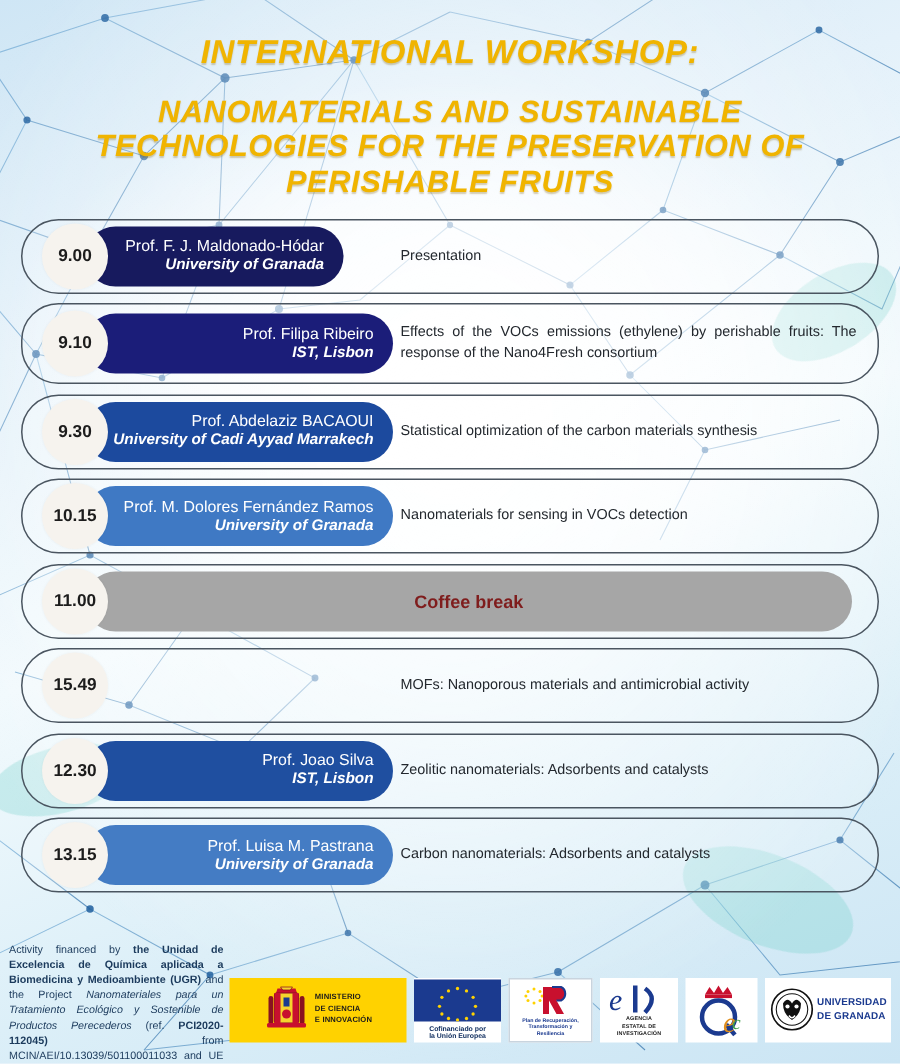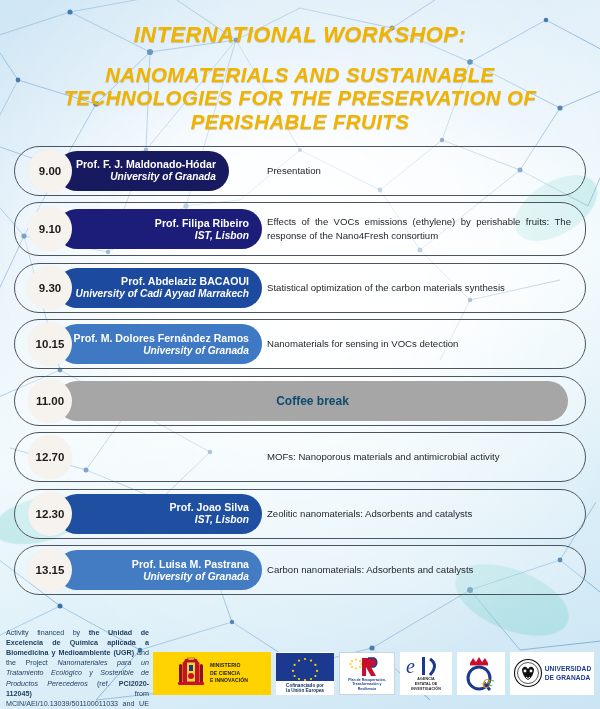--- a/index.html
+++ b/index.html
@@ -133,7 +133,7 @@
 
   .pill .sp-name {
     font-size: 10.6px;
-    font-weight: bold;
+    font-weight: normal;
     line-height: 1.22;
     white-space: nowrap;
     padding-left: 20px;

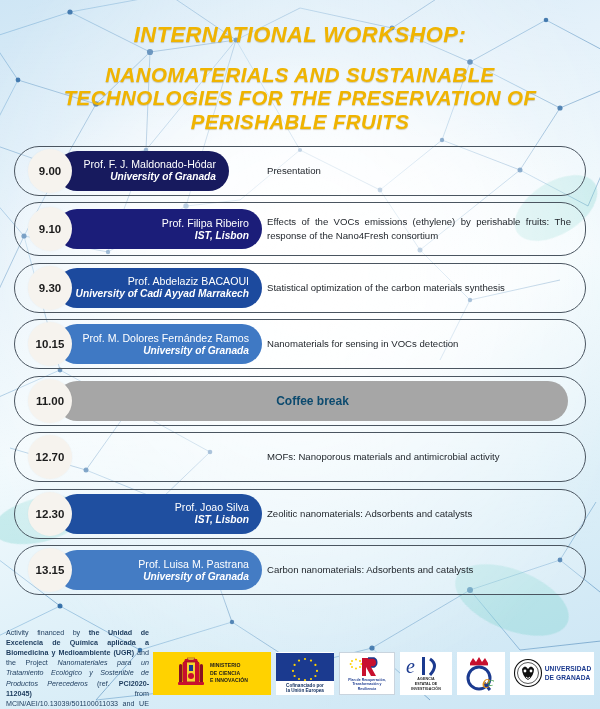--- a/index.html
+++ b/index.html
@@ -176,7 +176,7 @@
   .row.break .break-label {
     font-size: 12px;
     font-weight: bold;
-    color: #0c4a6e;
+    color: #7f1d1d;
   }
 
   

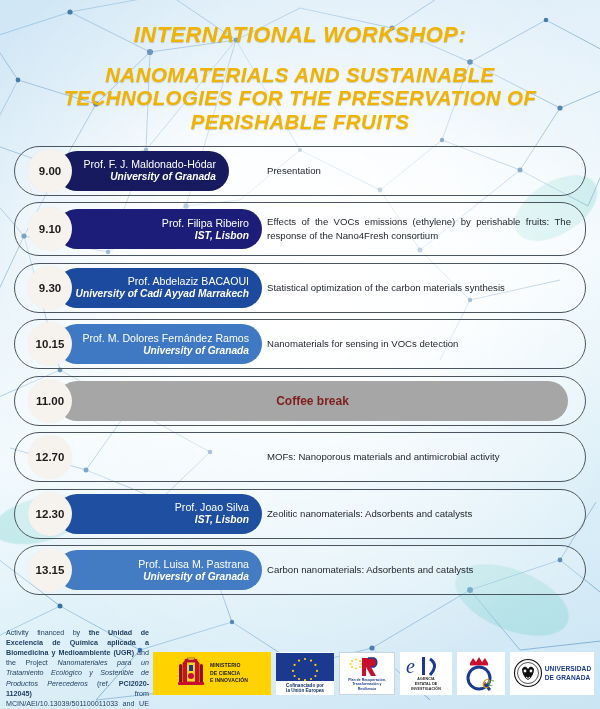--- a/index.html
+++ b/index.html
@@ -481,7 +481,7 @@
       </div>
 
       <div class="row">
-        <div class="time-circle">12.70</div>
+        <div class="time-circle">15.49</div>
         <div class="desc">MOFs: Nanoporous materials and antimicrobial activity</div>
       </div>
 

